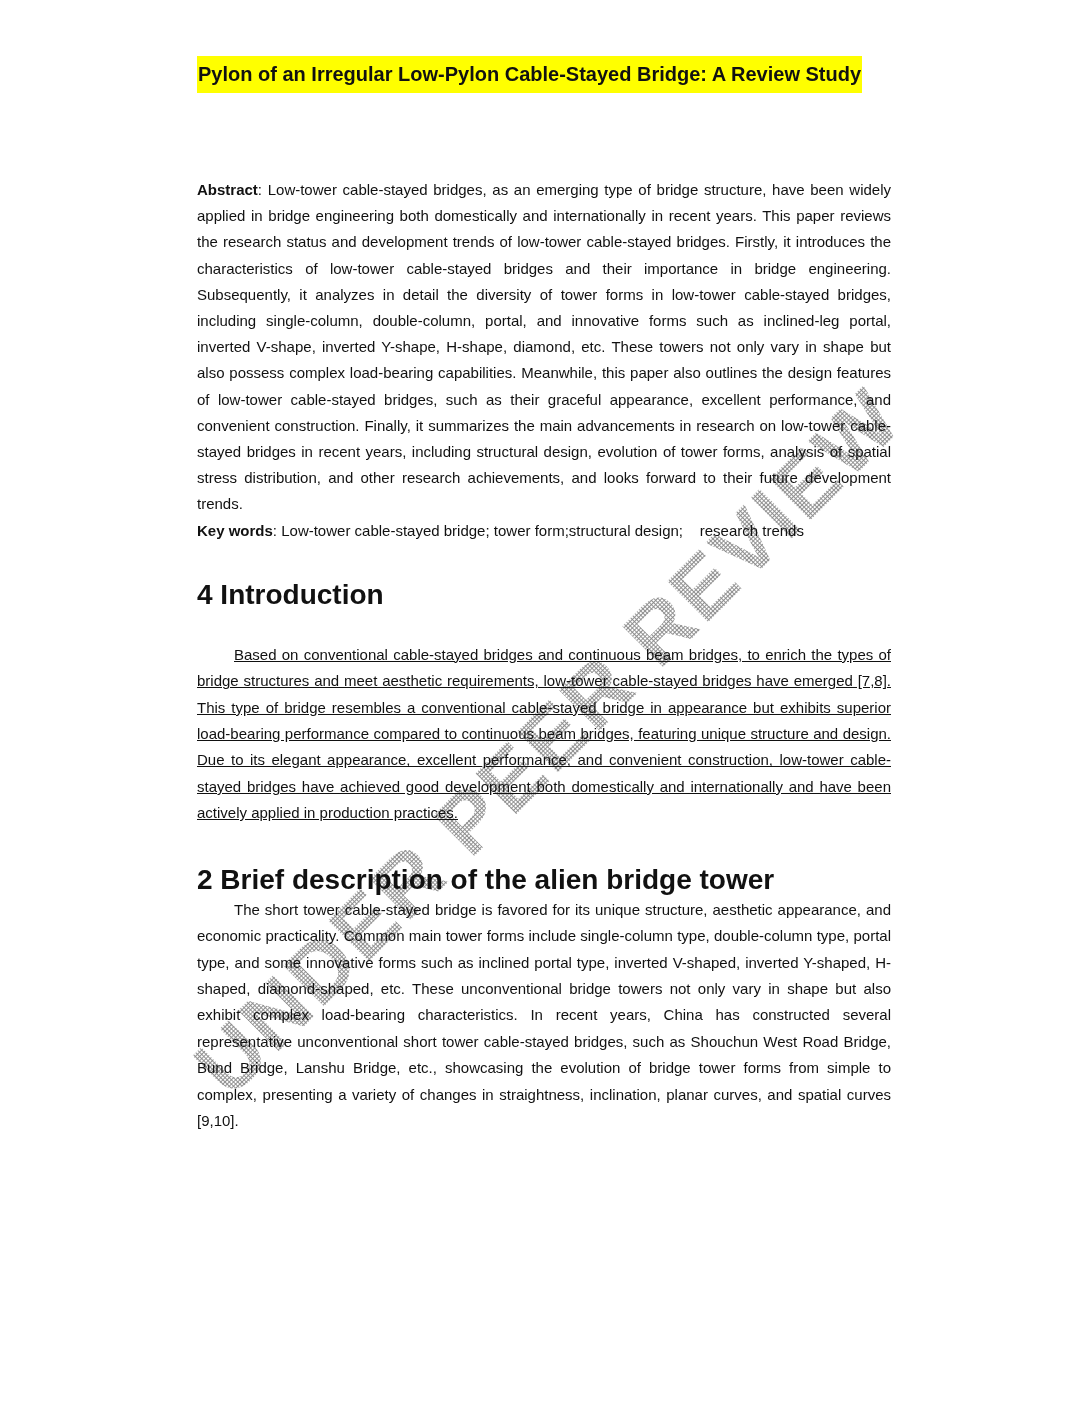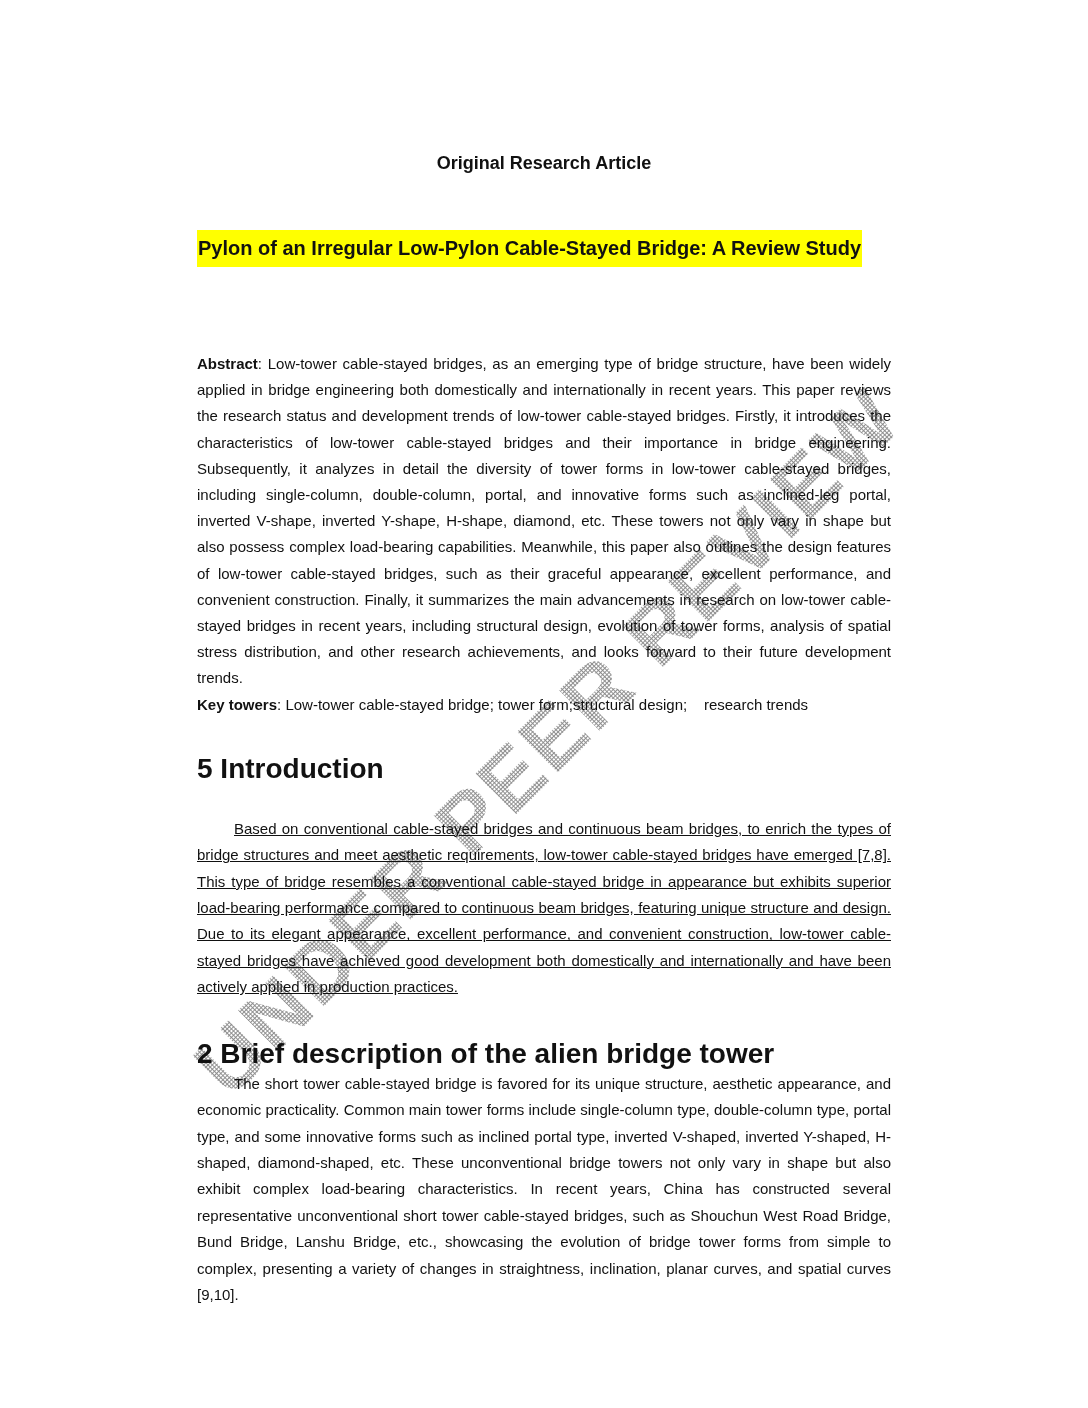--- a/index.html
+++ b/index.html
@@ -101,7 +101,6 @@
 
   <div class="content">
 
-    <div class="article-type">Original Research Article</div>
 
     <div class="title-row">
       <span class="title-highlight">Pylon of an Irregular Low-Pylon Cable-Stayed Bridge: A Review Study</span>

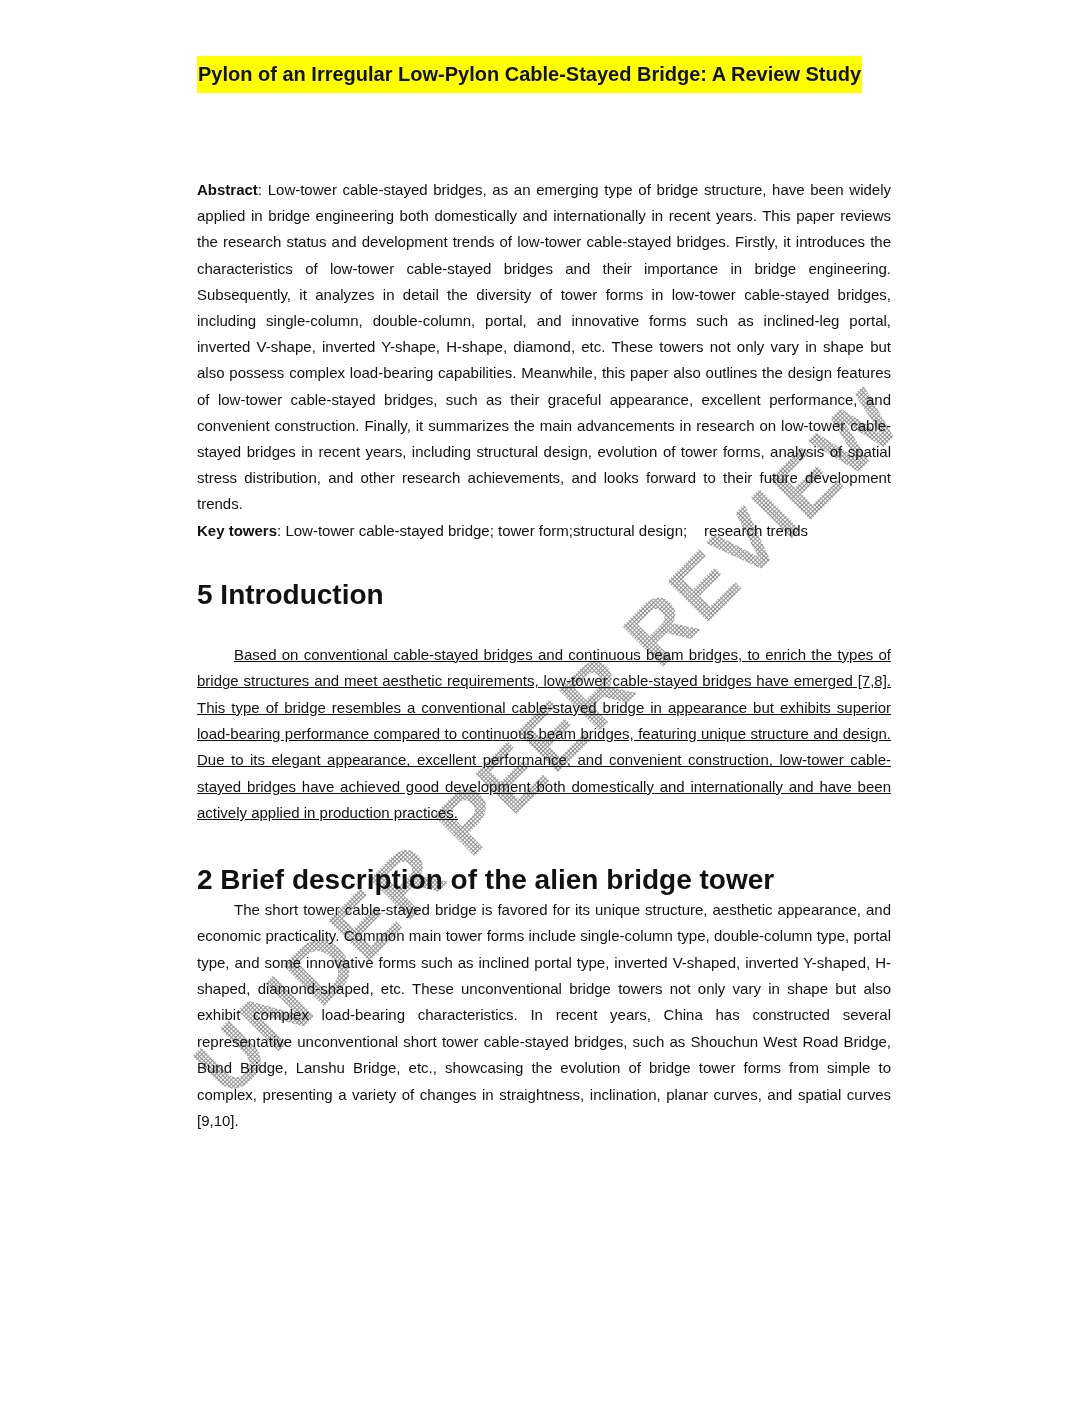--- a/index.html
+++ b/index.html
@@ -108,7 +108,7 @@
 
     <p class="abstract"><span class="label-bold">Abstract</span><span>: Low-tower cable-stayed bridges, as an emerging type of bridge structure, have been widely applied in bridge engineering both domestically and internationally in recent years. This paper reviews the research status and development trends of low-tower cable-stayed bridges. Firstly, it introduces the characteristics of low-tower cable-stayed bridges and their importance in bridge engineering. Subsequently, it analyzes in detail the diversity of tower forms in low-tower cable-stayed bridges, including single-column, double-column, portal, and innovative forms such as inclined-leg portal, inverted V-shape, inverted Y-shape, H-shape, diamond, etc. These towers not only vary in shape but also possess complex load-bearing capabilities. Meanwhile, this paper also outlines the design features of low-tower cable-stayed bridges, such as their graceful appearance, excellent performance, and convenient construction. Finally, it summarizes the main advancements in research on low-tower cable-stayed bridges in recent years, including structural design, evolution of tower forms, analysis of spatial stress distribution, and other research achievements, and looks forward to their future development trends.</span></p>
 
-    <p class="keywords"><span class="label-bold">Key towers</span><span class="kw-text">: Low-tower cable-stayed bridge; tower form;structural design;    research trends</span></p>
+    <p class="keywords"><span class="label-bold">Key words</span><span class="kw-text">: Low-tower cable-stayed bridge; tower form;structural design;    research trends</span></p>
 
     <h1 class="section-heading" id="heading-1">5 Introduction</h1>
 

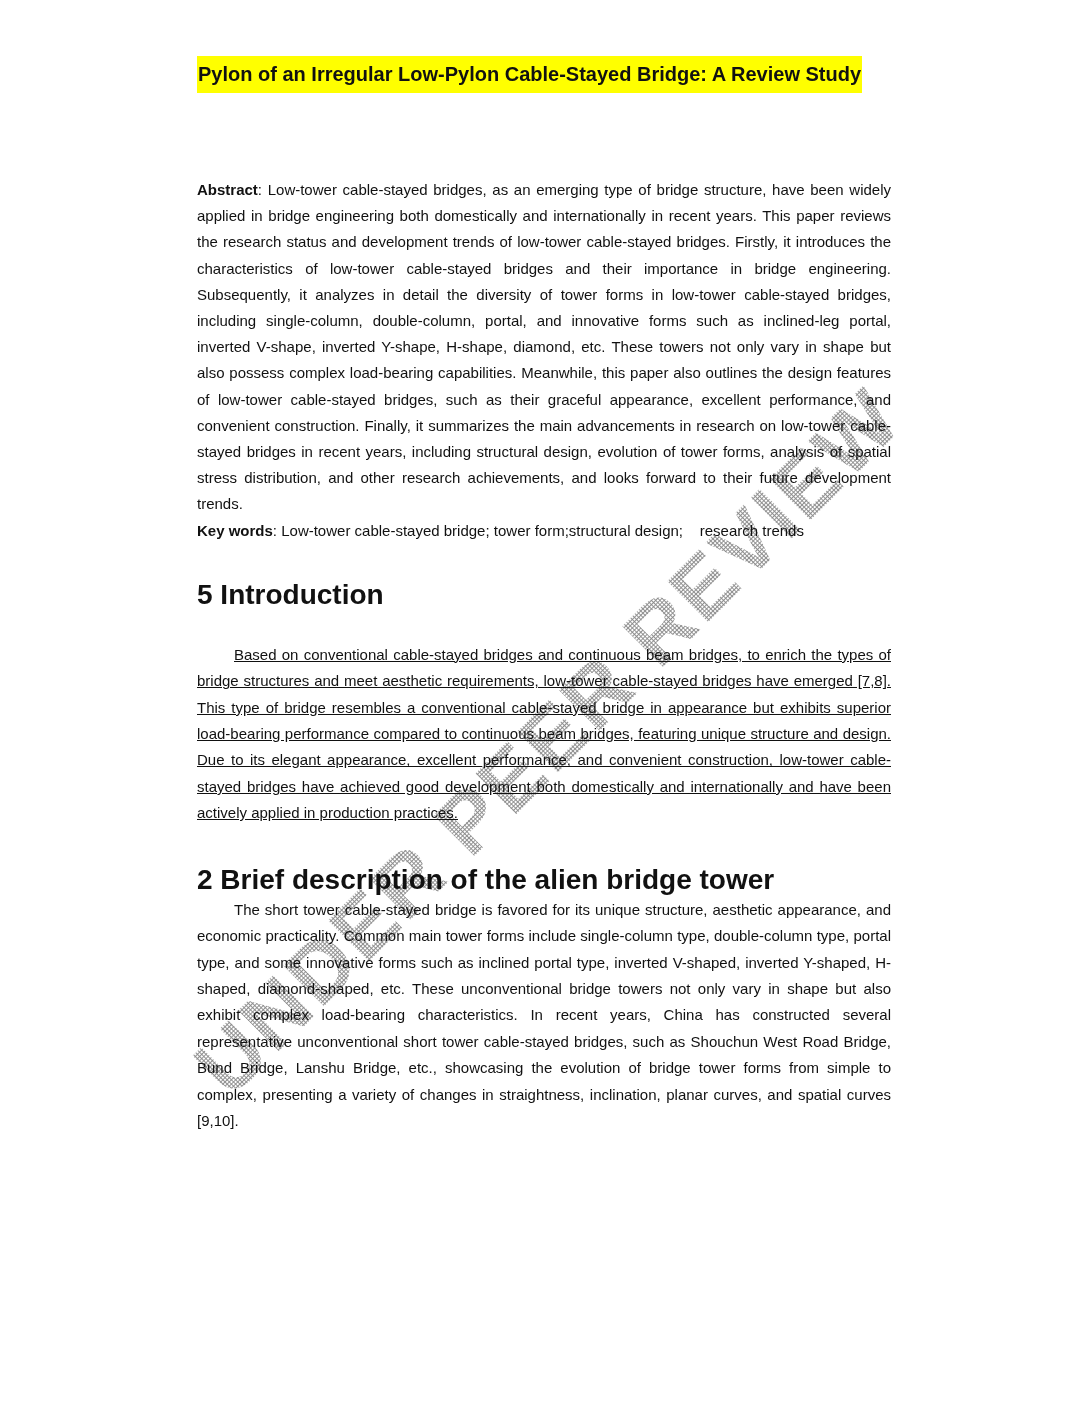--- a/index.html
+++ b/index.html
@@ -110,7 +110,7 @@
 
     <p class="keywords"><span class="label-bold">Key words</span><span class="kw-text">: Low-tower cable-stayed bridge; tower form;structural design;    research trends</span></p>
 
-    <h1 class="section-heading" id="heading-1">5 Introduction</h1>
+    <h1 class="section-heading" id="heading-1">4 Introduction</h1>
 
     <p class="body-para" id="para-1">Based on conventional cable-stayed bridges and continuous beam bridges, to enrich the types of bridge structures and meet aesthetic requirements, low-tower cable-stayed bridges have emerged [7,8]. This type of bridge resembles a conventional cable-stayed bridge in appearance but exhibits superior load-bearing performance compared to continuous beam bridges, featuring unique structure and design. Due to its elegant appearance, excellent performance, and convenient construction, low-tower cable-stayed bridges have achieved good development both domestically and internationally and have been actively applied in production practices.</p>
 

